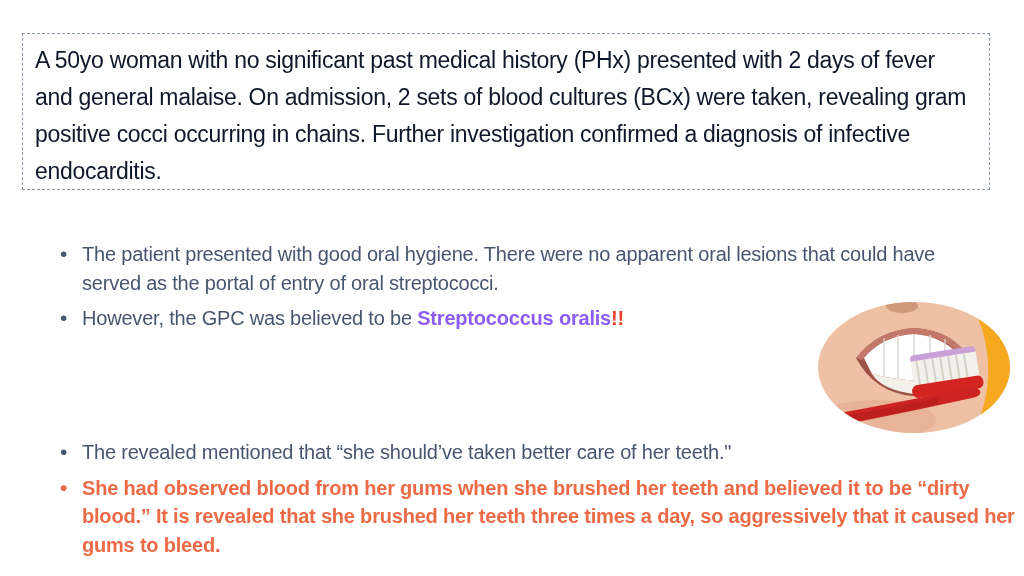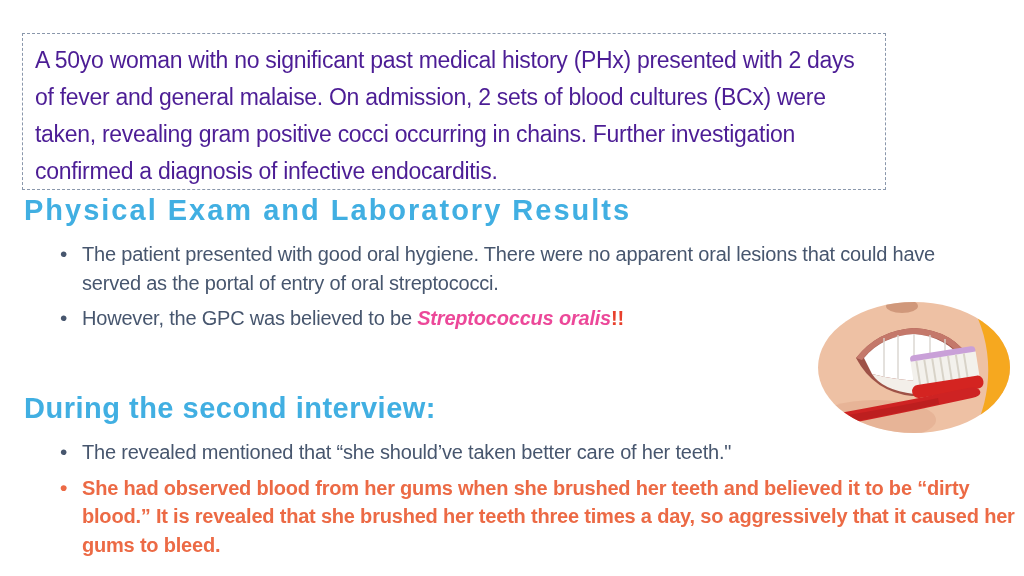--- a/index.html
+++ b/index.html
@@ -9,9 +9,9 @@
   }
   
   .case-box{
-    position:absolute;left:22px;top:33px;width:864px;height:157px;
+    position:absolute;left:22px;top:33px;width:968px;height:157px;
     box-sizing:border-box;border:1px dashed #8a97ab;
-    padding:8px 12px;color:#4c1d95;font-size:23px;line-height:37px;
+    padding:8px 12px;color:#0f172a;font-size:23px;line-height:37px;
     letter-spacing:-0.3px;
   }
   

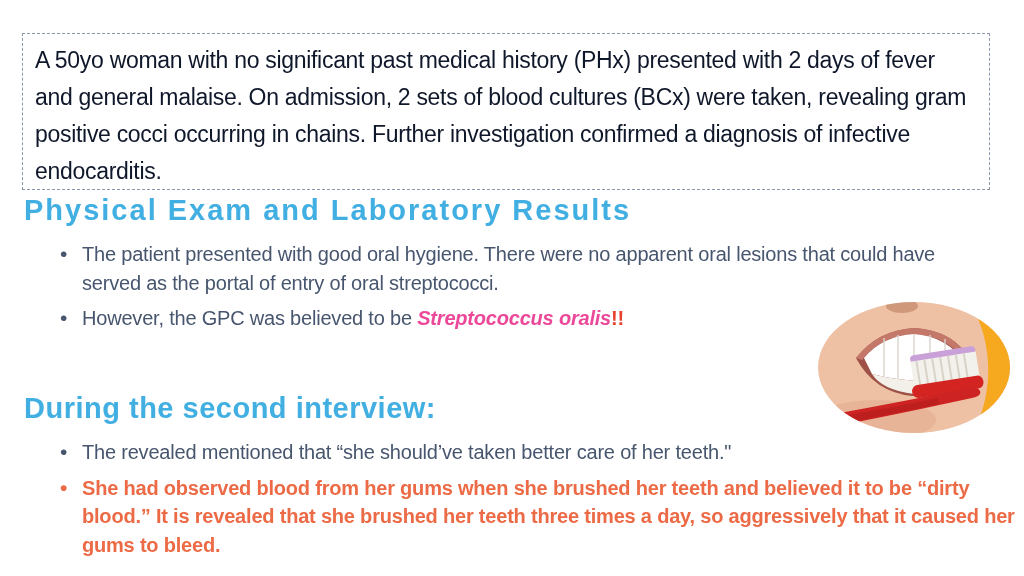--- a/index.html
+++ b/index.html
@@ -50,7 +50,6 @@
     <span>A 50yo woman with no significant past medical history (PHx) presented with 2 days of fever and general malaise. On admission, 2 sets of blood cultures (BCx) were taken, revealing gram positive cocci occurring in chains. Further investigation confirmed a diagnosis of infective endocarditis.</span>
   </div>
 
-  <div class="heading h-exam">Physical Exam and Laboratory Results</div>
 
   <div class="list list-exam">
     <div class="bullet-row">

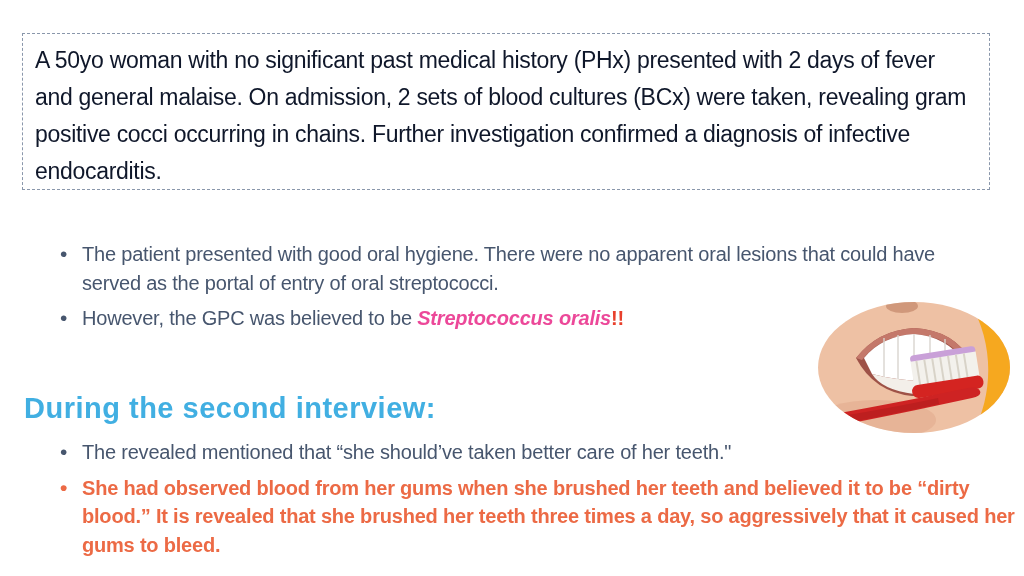--- a/index.html
+++ b/index.html
@@ -34,7 +34,7 @@
     letter-spacing:-0.2px;
   }
   .orange .dot,.orange .txt{color:#ec6a45;font-weight:bold;}
-  .species{color:#ec4899;font-weight:bold;font-style:italic;}
+  .species{color:#8b5cf6;font-weight:bold;}
   .exclaim{color:#e8402c;font-weight:bold;}
   
   .photo{

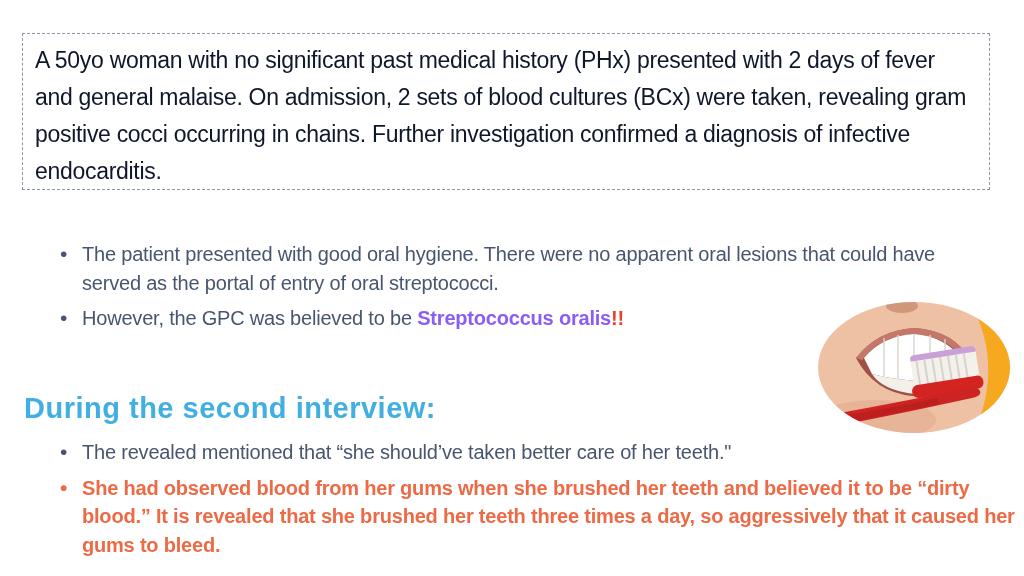--- a/index.html
+++ b/index.html
@@ -105,7 +105,6 @@
     </svg>
   </div>
 
-  <div class="heading h-interview">During the second interview:</div>
 
   <div class="list list-interview">
     <div class="bullet-row">

